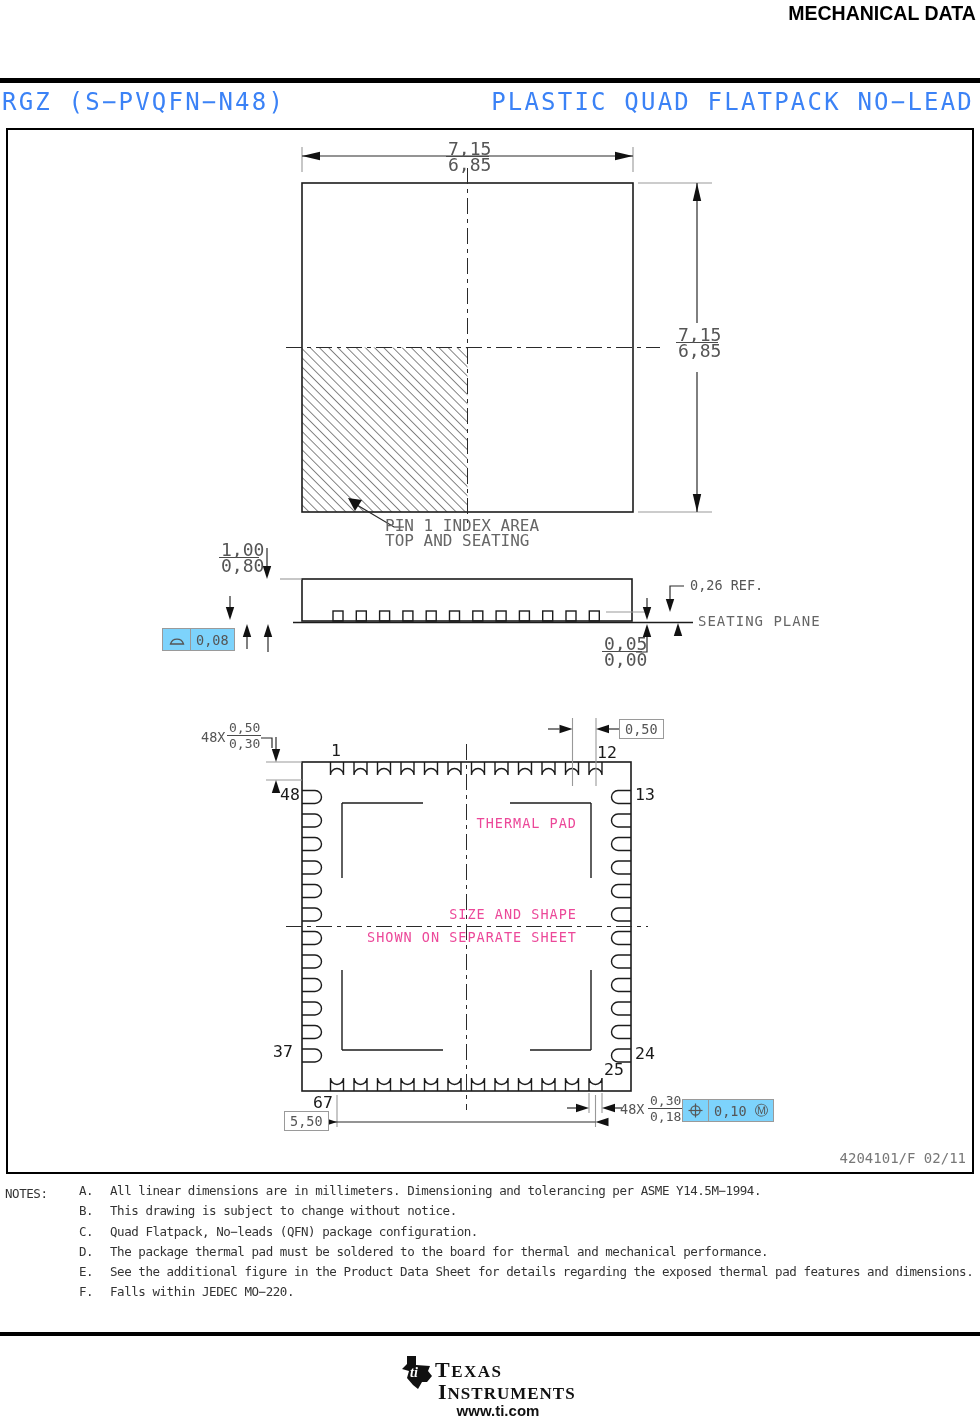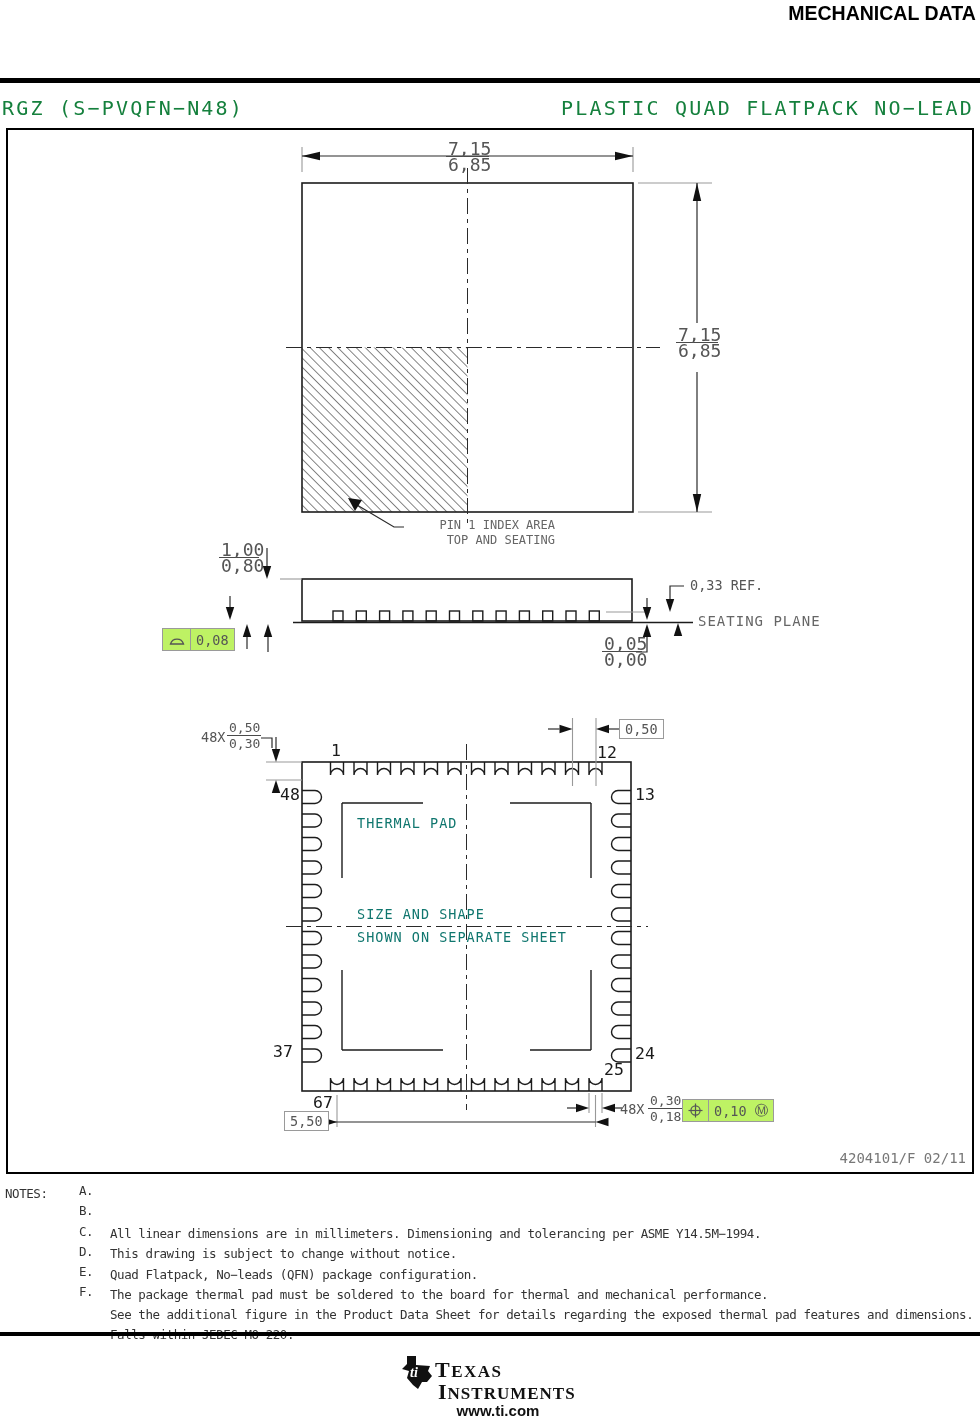--- a/index.html
+++ b/index.html
@@ -10,7 +10,7 @@
   .hdr{position:absolute;top:1px;right:4px;font-family:"Liberation Sans",sans-serif;
        font-weight:bold;font-size:21px;color:#000;transform:scaleX(.93);transform-origin:right;}
   .bar{position:absolute;left:0;top:78px;width:980px;height:5px;background:#000;}
-  .cadtitle{position:absolute;top:96px;font-size:20px;color:#15803d;letter-spacing:2.2px;white-space:nowrap;}
+  .cadtitle{position:absolute;top:88px;font-size:24px;color:#3b82f6;letter-spacing:2.2px;white-space:nowrap;}
   .frame{position:absolute;left:6px;top:128px;width:964px;height:1042px;border:2px solid #000;}
   svg.draw{position:absolute;left:0;top:0;}
   

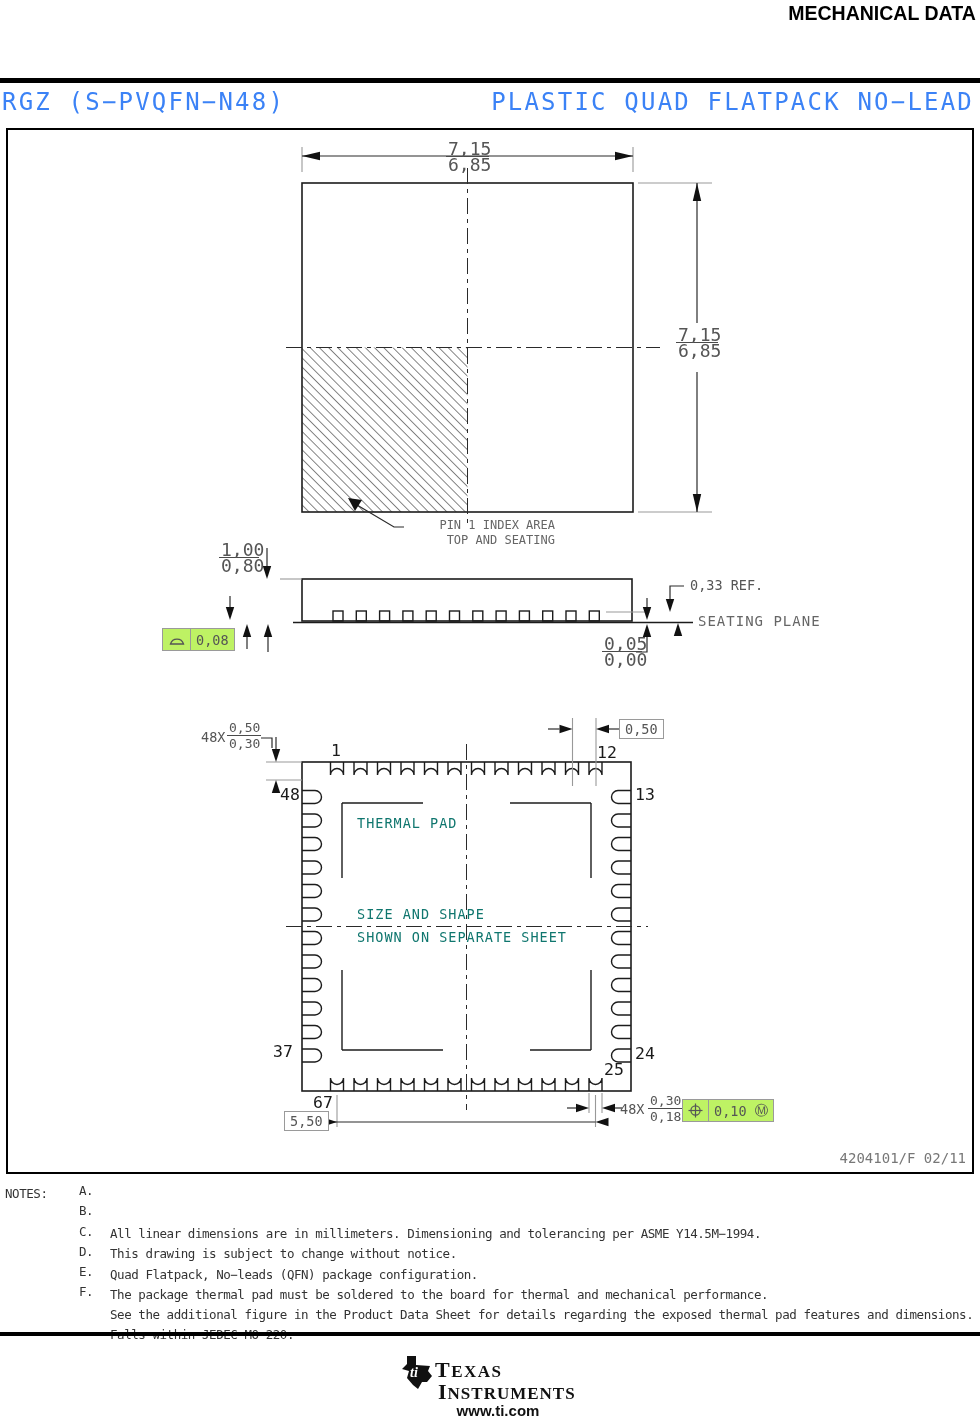--- a/index.html
+++ b/index.html
@@ -27,8 +27,8 @@
   .pin{position:absolute;font-size:16.5px;color:#1a1a1a;white-space:nowrap;}
   .ctext{position:absolute;width:220px;text-align:left;color:#0f766e;font-size:13.5px;
          letter-spacing:1px;white-space:nowrap;}
-  .leadnote{position:absolute;left:385px;top:518px;width:170px;text-align:right;color:#666;
-            font-size:12px;line-height:15px;white-space:nowrap;}
+  .leadnote{position:absolute;left:385px;top:518px;width:170px;text-align:left;color:#666;
+            font-size:16px;line-height:15px;white-space:nowrap;}
   .docnum{position:absolute;left:826px;top:1150px;width:140px;text-align:right;color:#777;font-size:14px;}
   
   .notes{position:absolute;left:0;top:1183px;width:980px;font-size:12.5px;color:#333;letter-spacing:-.45px;}

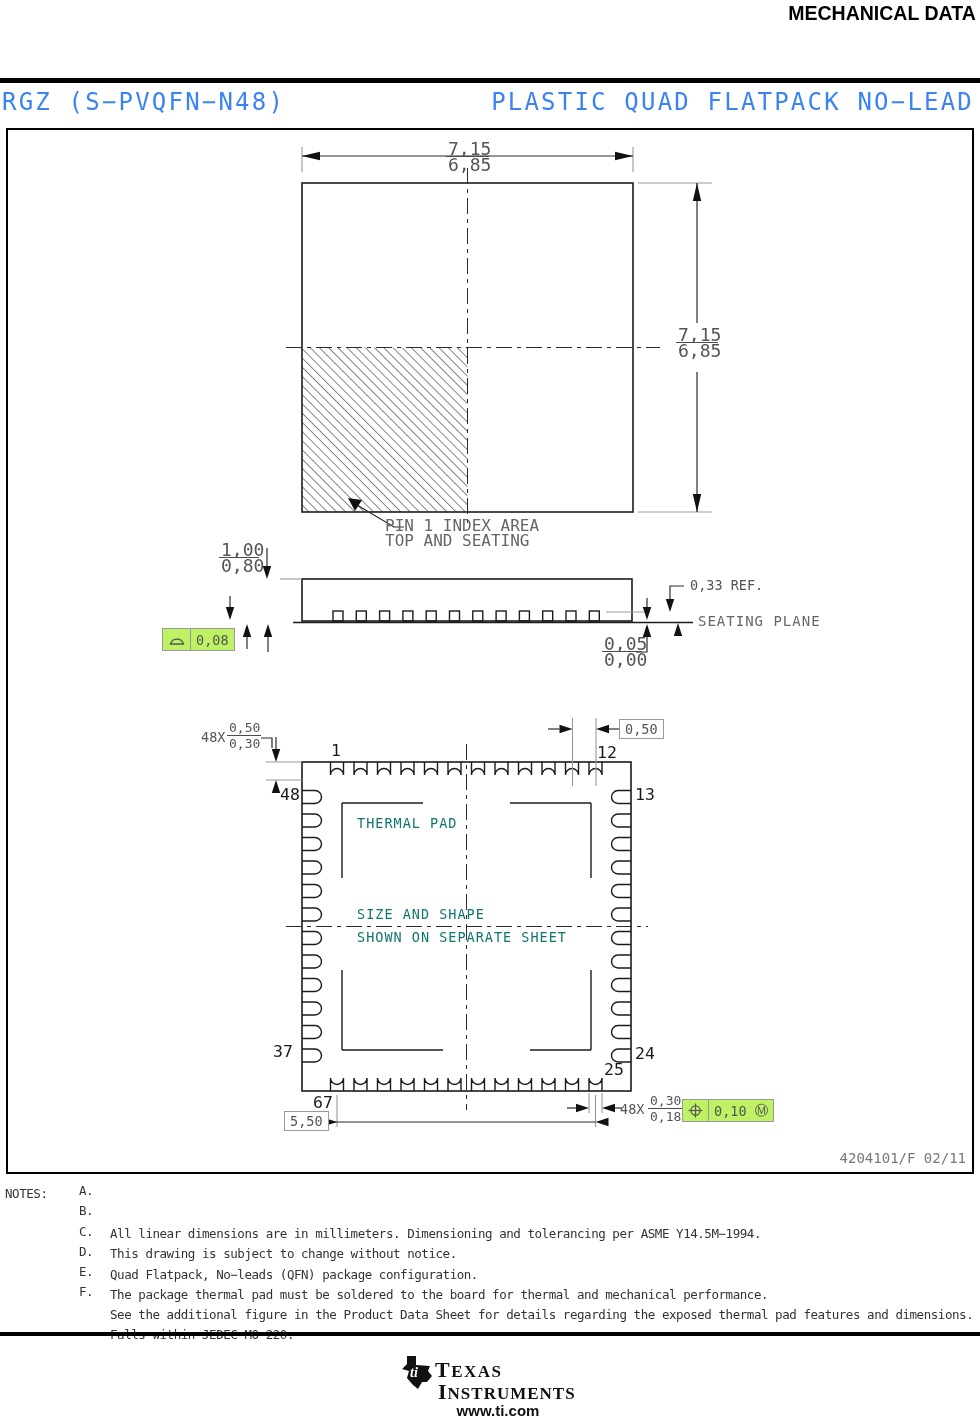--- a/index.html
+++ b/index.html
@@ -244,7 +244,7 @@
     </span>
     <span class="cell">0,08</span>
   </div>
-  <div class="dimtxt" style="left:690px;top:577px;">0,33 REF.</div>
+  <div class="dimtxt" style="left:690px;top:577px;">0,26 REF.</div>
   <div class="dimtxt" style="left:698px;top:613px;font-size:14px;letter-spacing:1px;color:#666;">SEATING PLANE</div>
   <div class="frac" style="left:602px;top:636px;width:40px;">
     <span class="top">0,05</span>

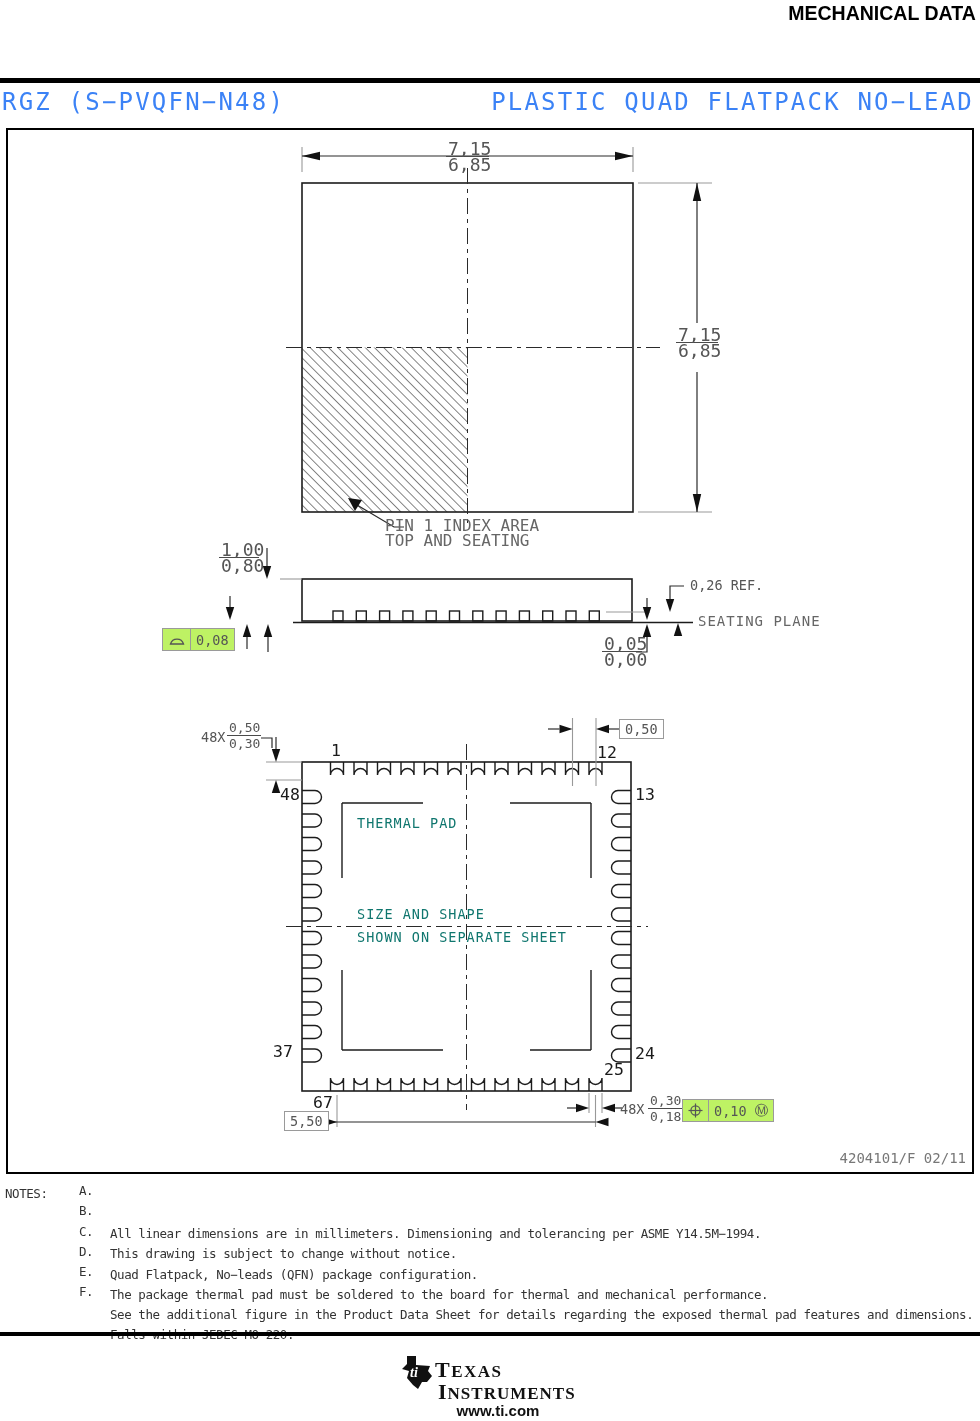--- a/index.html
+++ b/index.html
@@ -21,7 +21,7 @@
   .dimbox{position:absolute;border:1.3px solid #9a9a9a;color:#555;font-size:13.5px;
           padding:1px 5px;white-space:nowrap;background:#fff;}
   .fcf{position:absolute;display:flex;border:1.3px solid #9a9a9a;color:#555;font-size:13.5px;
-       height:21px;align-items:stretch;background:#bef264;}
+       height:21px;align-items:stretch;background:#7dd3fc;}
   .fcf .cell{display:flex;align-items:center;padding:0 5px;}
   .fcf .cell + .cell{border-left:1.3px solid #9a9a9a;}
   .pin{position:absolute;font-size:16.5px;color:#1a1a1a;white-space:nowrap;}

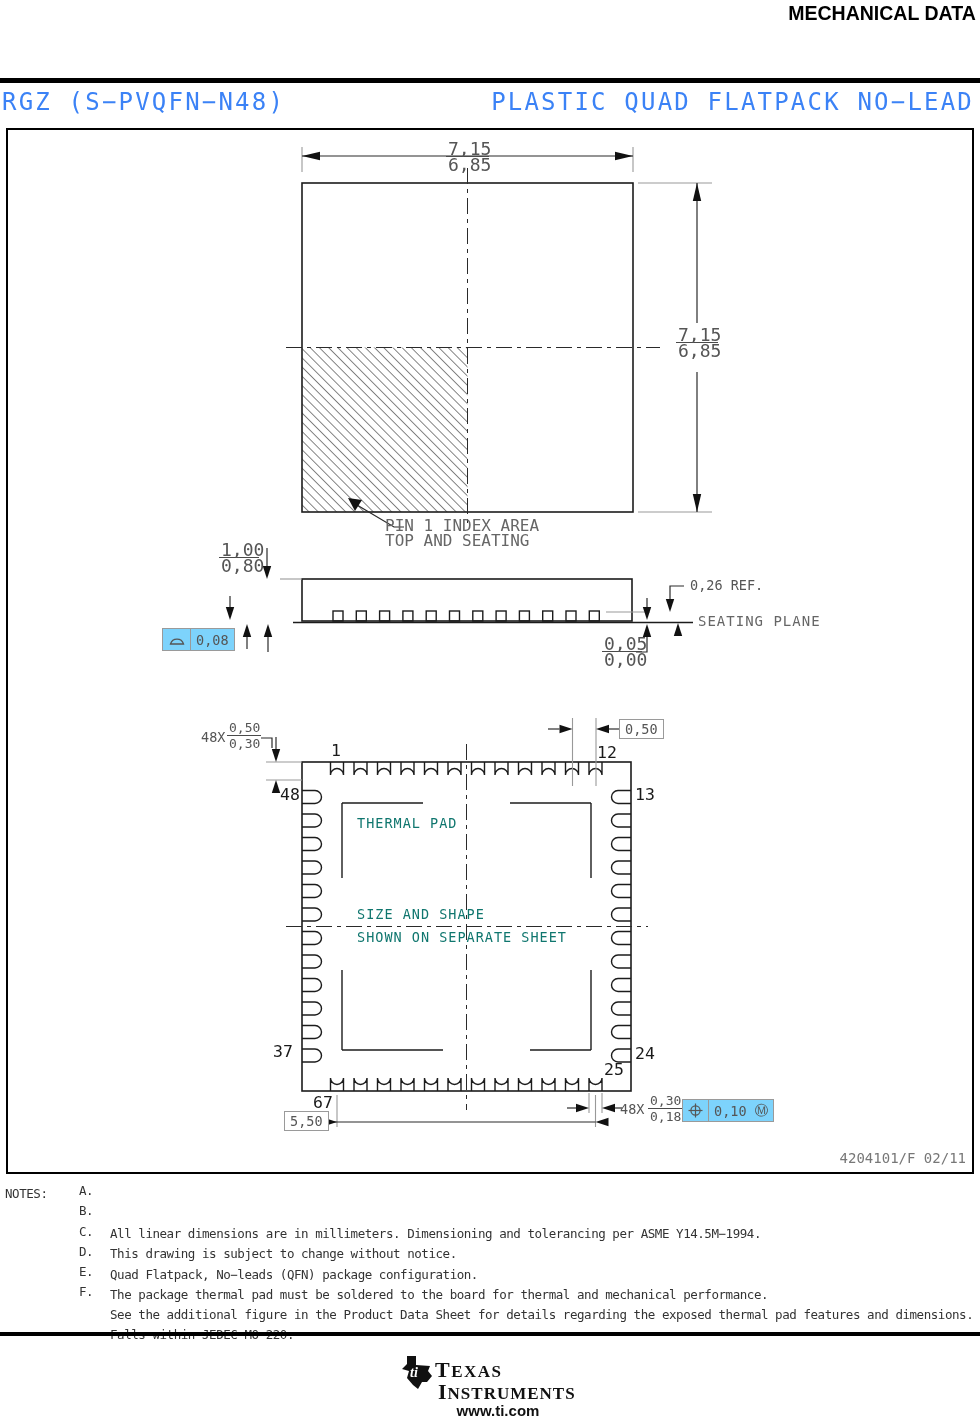--- a/index.html
+++ b/index.html
@@ -25,7 +25,7 @@
   .fcf .cell{display:flex;align-items:center;padding:0 5px;}
   .fcf .cell + .cell{border-left:1.3px solid #9a9a9a;}
   .pin{position:absolute;font-size:16.5px;color:#1a1a1a;white-space:nowrap;}
-  .ctext{position:absolute;width:220px;text-align:left;color:#0f766e;font-size:13.5px;
+  .ctext{position:absolute;width:220px;text-align:right;color:#ec4899;font-size:13.5px;
          letter-spacing:1px;white-space:nowrap;}
   .leadnote{position:absolute;left:385px;top:518px;width:170px;text-align:left;color:#666;
             font-size:16px;line-height:15px;white-space:nowrap;}

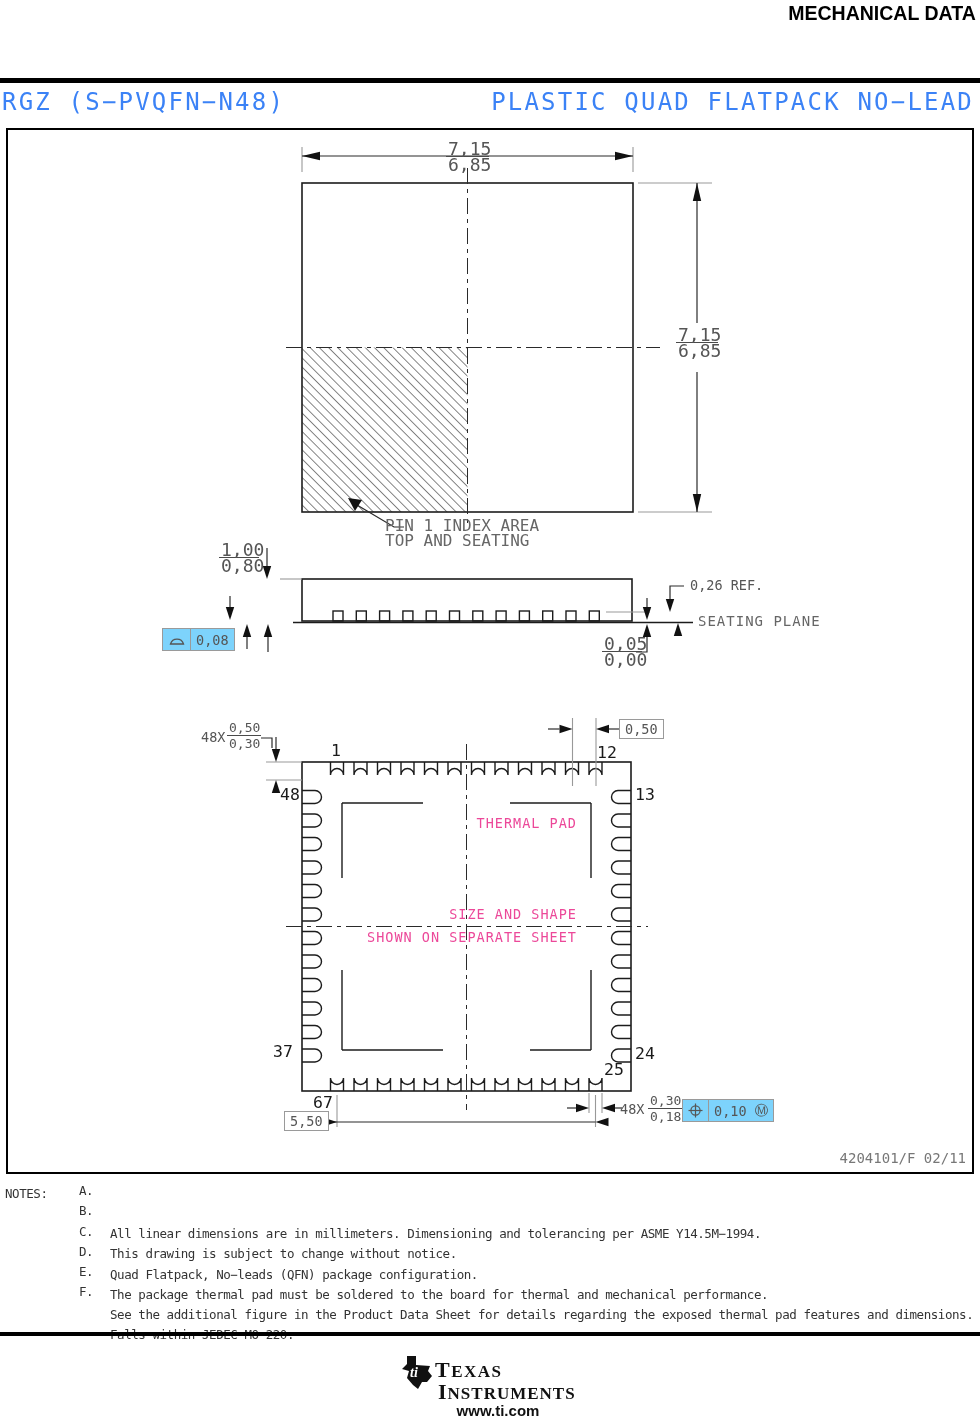--- a/index.html
+++ b/index.html
@@ -35,7 +35,7 @@
   .notes .nlabel{position:absolute;left:5px;top:3px;}
   .note-line{position:relative;height:20.3px;}
   .note-letter{position:absolute;left:79px;}
-  .note-text{position:absolute;left:110px;white-space:nowrap;margin-top:43px;}
+  .note-text{position:absolute;left:110px;white-space:nowrap;}
   
   .rule2{position:absolute;left:0;top:1332px;width:980px;height:4px;background:#000;}
   .texas{position:absolute;left:435px;top:1357px;font-family:"Liberation Serif",serif;font-weight:bold;

